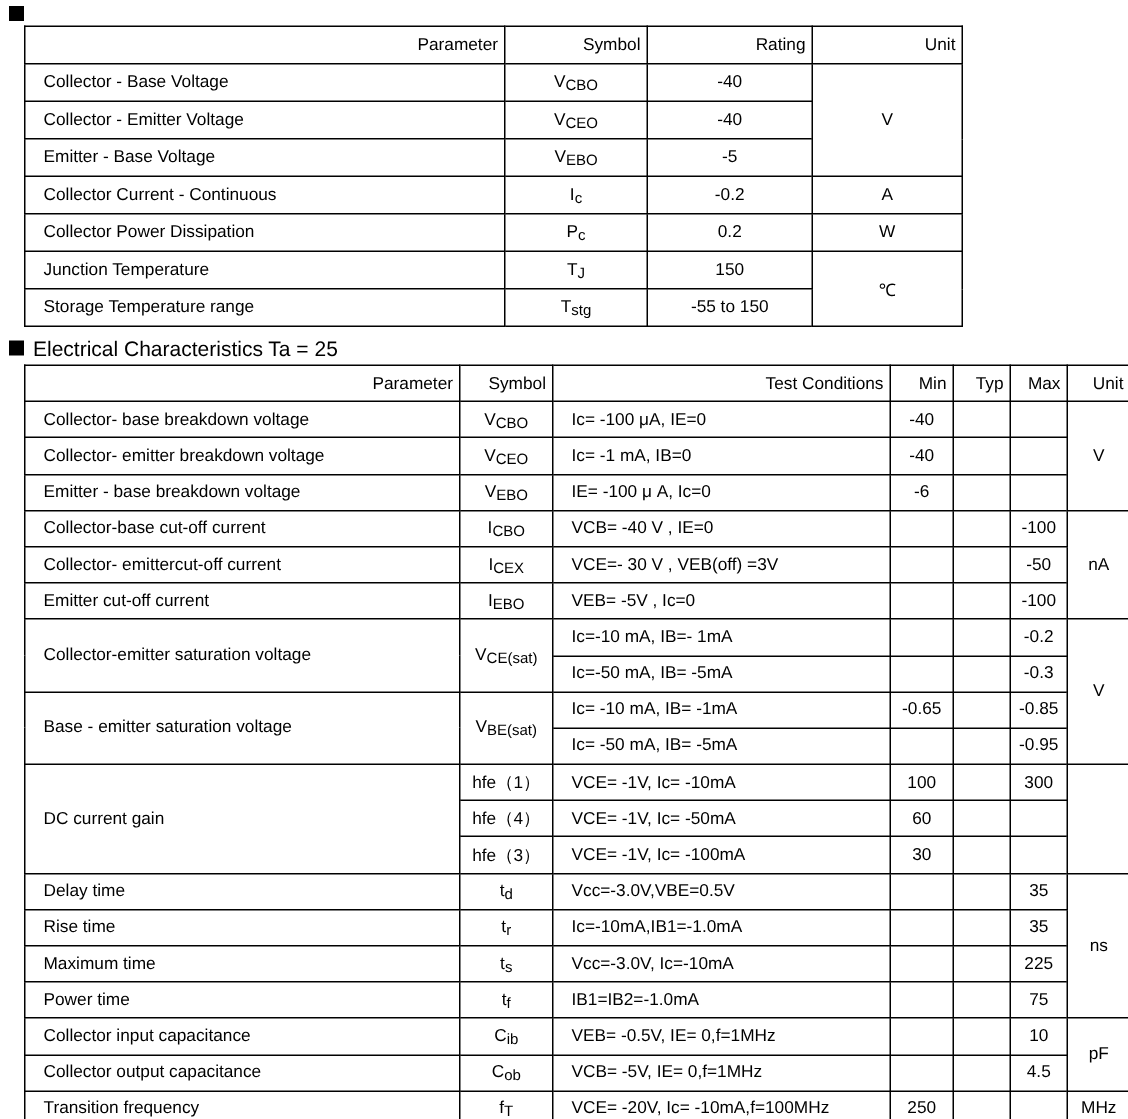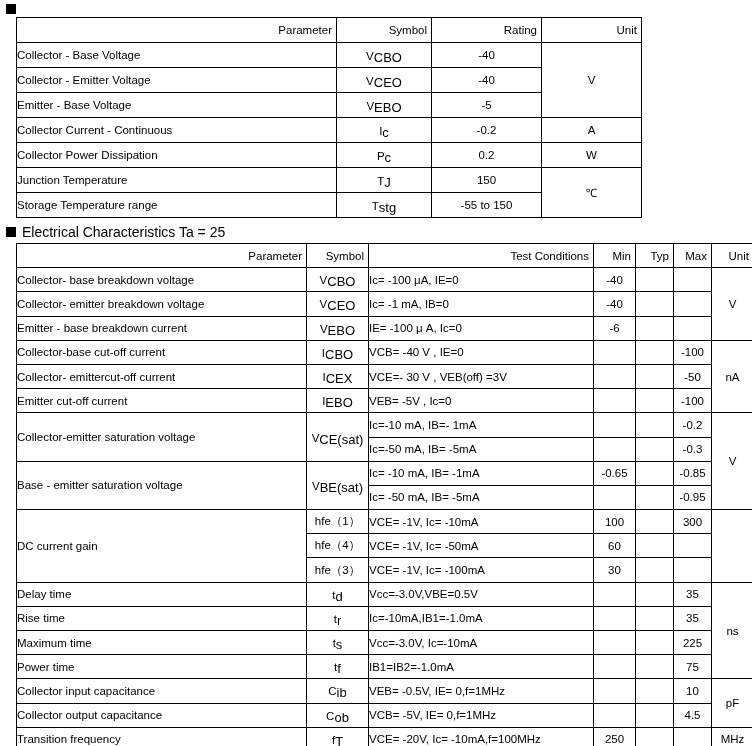--- a/index.html
+++ b/index.html
@@ -61,7 +61,7 @@
     box-sizing: border-box;
   }
   .c { text-align: center; }
-  .l { text-align: left; padding-left: 0; }
+  .l { text-align: left; padding-left: 12px; }
   .hdr { text-align: right; font-weight: normal; }
   sub {
     font-size: 13px;

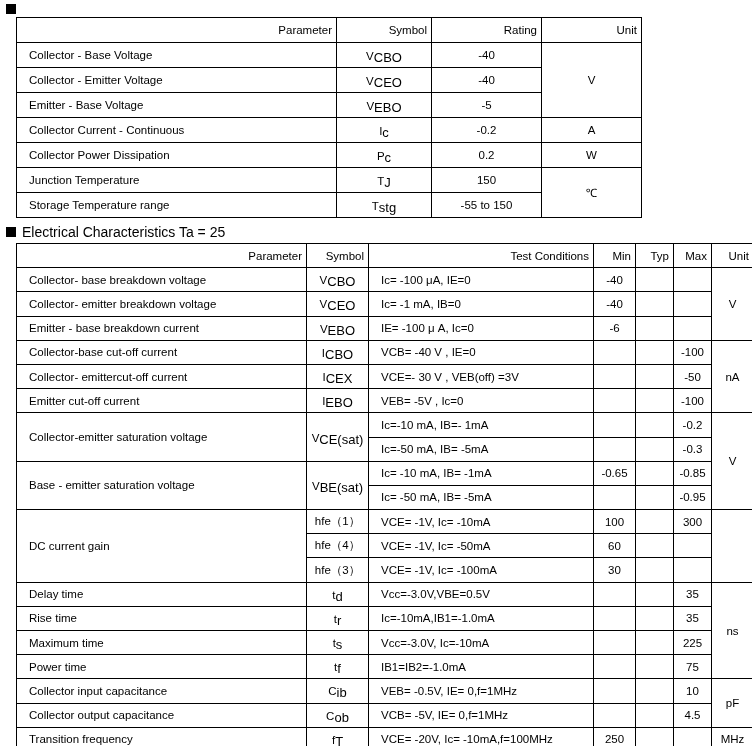--- a/index.html
+++ b/index.html
@@ -64,7 +64,7 @@
   .l { text-align: left; padding-left: 12px; }
   .hdr { text-align: right; font-weight: normal; }
   sub {
-    font-size: 13px;
+    font-size: 10px;
     vertical-align: baseline;
     position: relative;
     top: 2px;

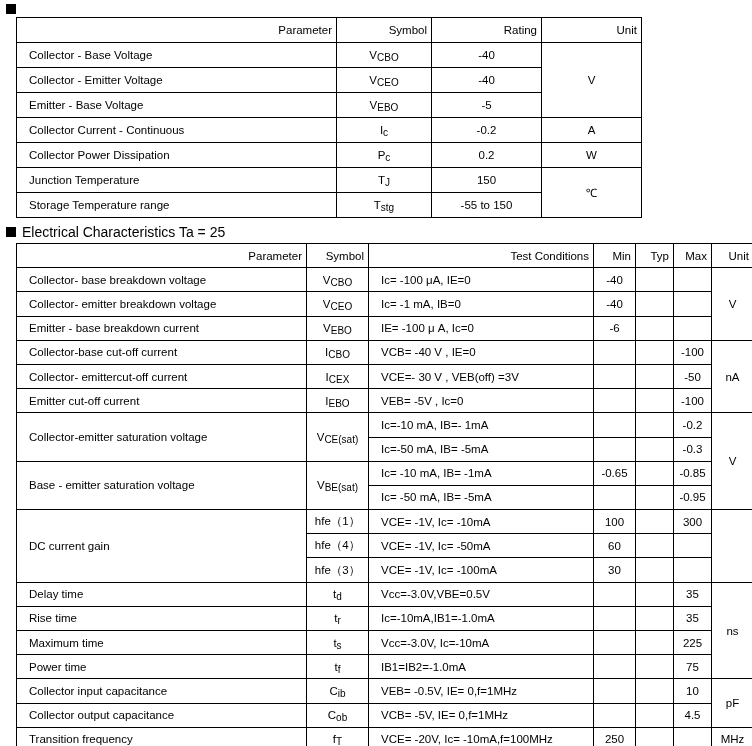--- a/index.html
+++ b/index.html
@@ -190,7 +190,7 @@
       </tr>
 
       <tr>
-        <td class="l">Emitter - base breakdown current</td>
+        <td class="l">Emitter - base breakdown voltage</td>
         <td class="c"><span>V</span><sub>EBO</sub></td>
         <td class="l">IE= -100 μ A,   Ic=0</td>
         <td class="c">-6</td>

